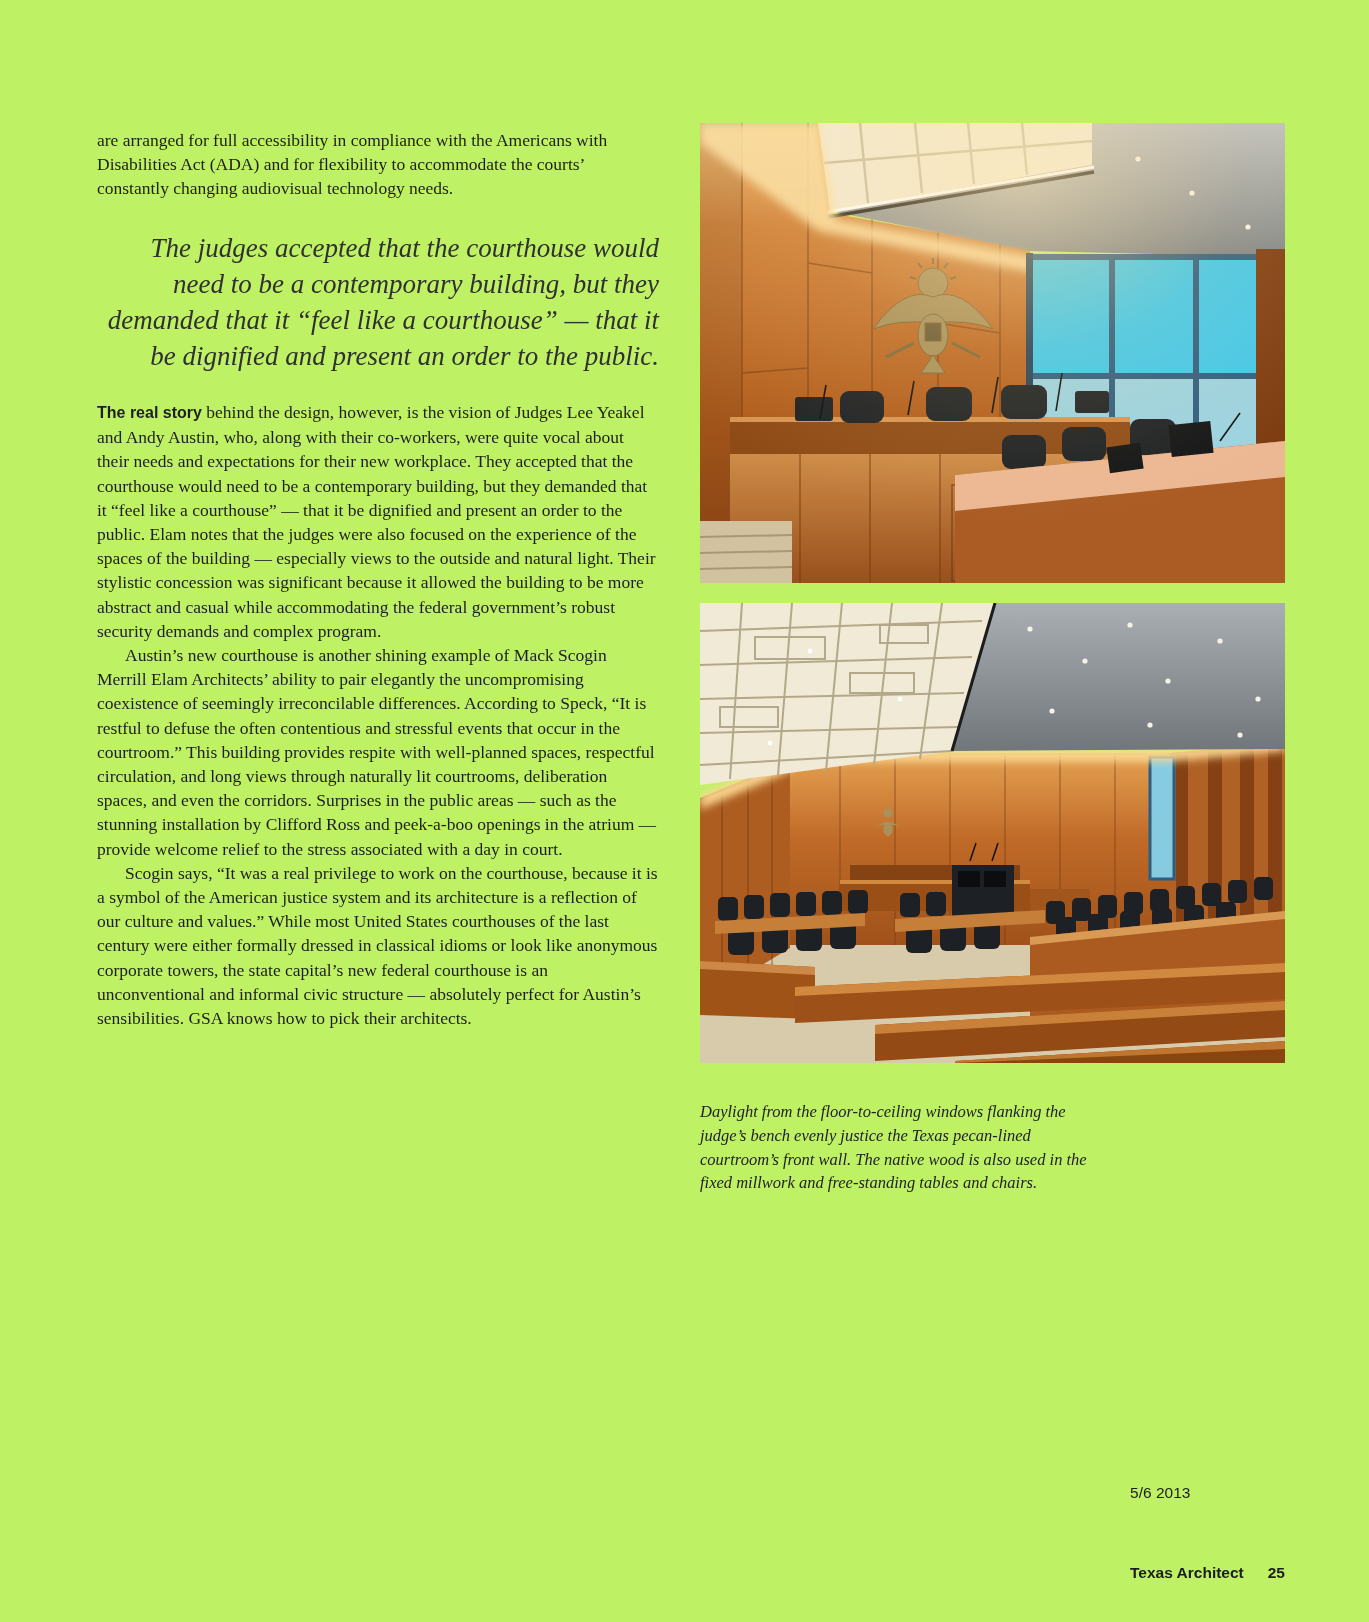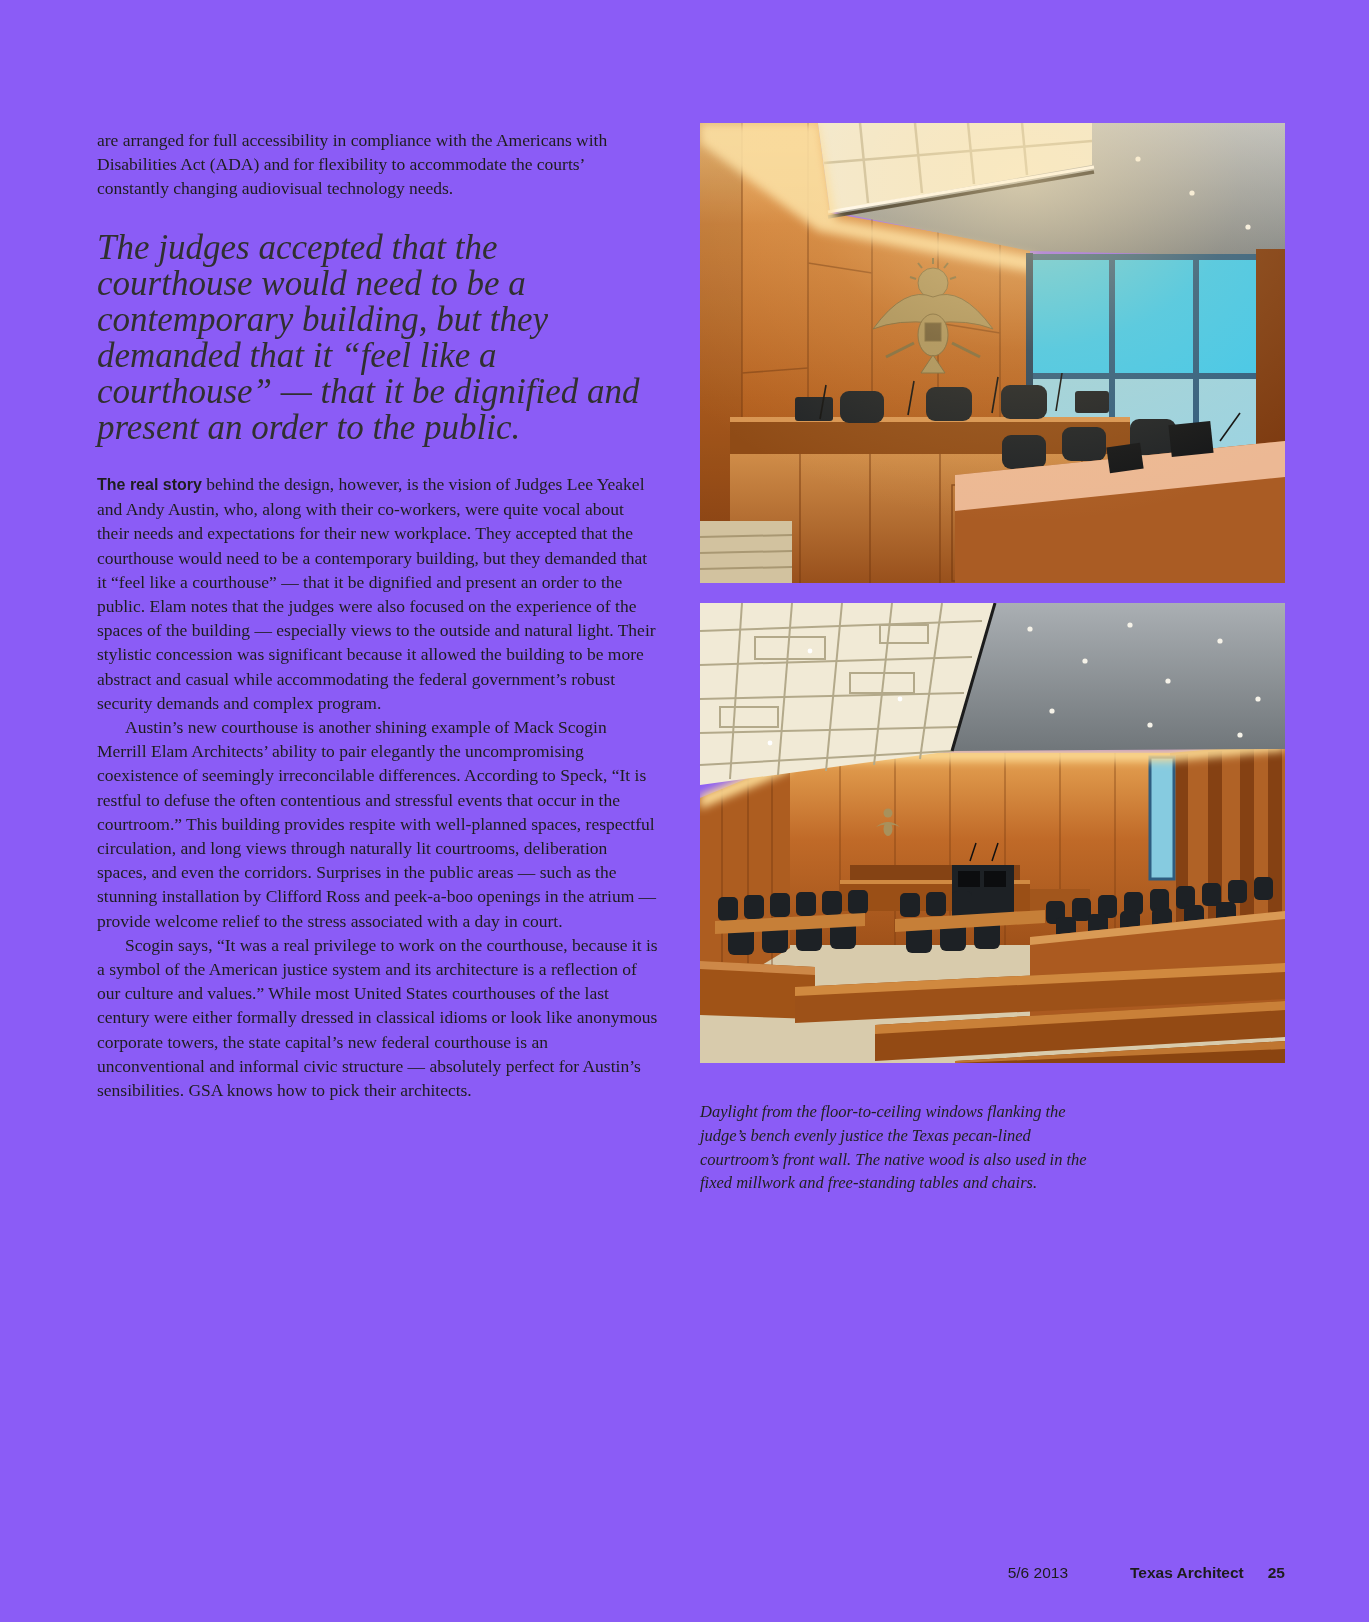--- a/index.html
+++ b/index.html
@@ -5,7 +5,7 @@
   * { margin:0; padding:0; box-sizing:border-box; }
   html,body { background:#ffffff; }
   .page {
-    position:relative; width:1369px; height:1622px; background:#8b5cf6;
+    position:relative; width:1369px; height:1622px; background:#bef264;
     font-family:"Liberation Serif", serif; color:#1e1e1e; overflow:hidden;
   }
   

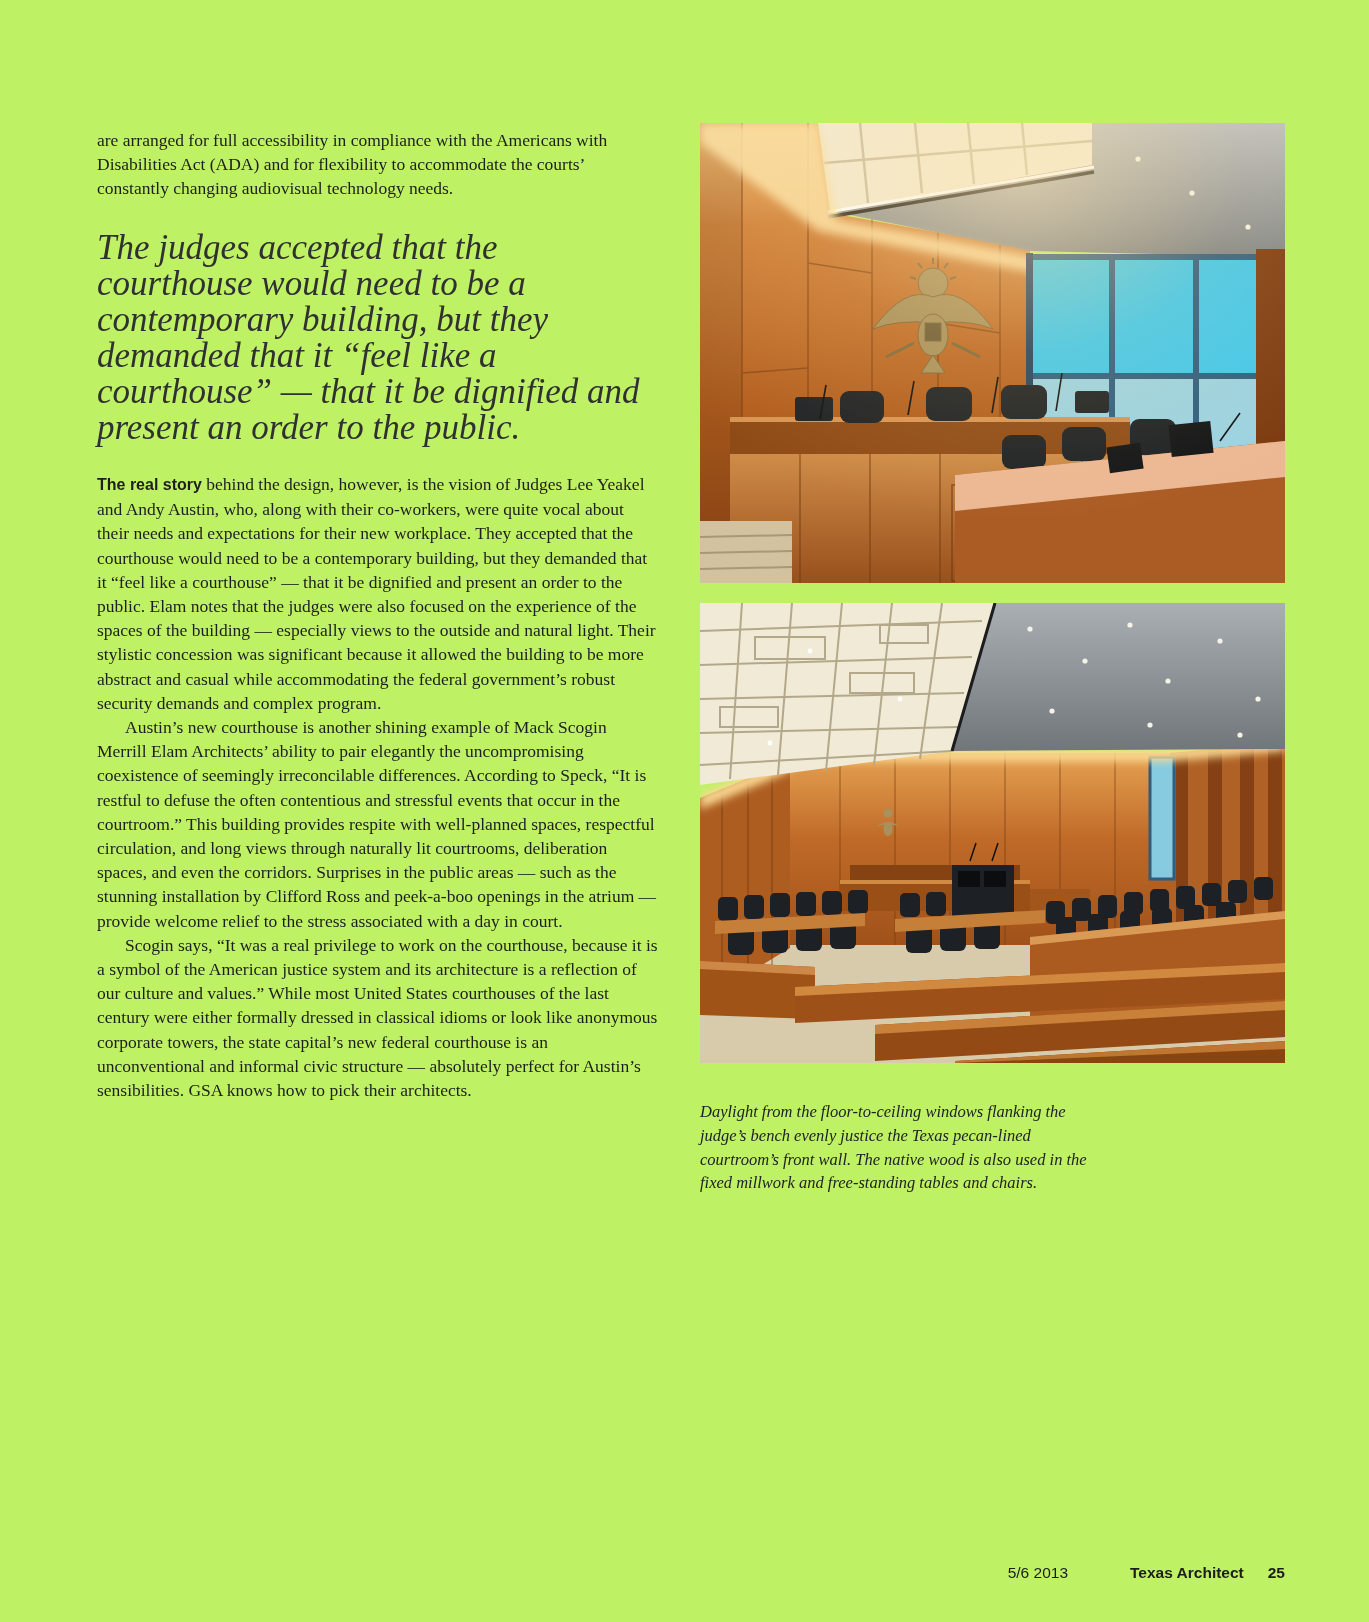--- a/index.html
+++ b/index.html
@@ -13,7 +13,7 @@
   .intro { font-size:17.5px; line-height:24px; color:#1e1e1e; }
   .pullquote {
     margin-top:30px; font-style:italic; font-weight:400;
-    font-size:35px; line-height:36px; color:#303030;
+    font-size:27px; line-height:36px; color:#303030;text-align:right;
   }
   .bodytext { margin-top:26px; font-size:17.5px; line-height:24.2px; }
   .bodytext p + p { text-indent:28px; }

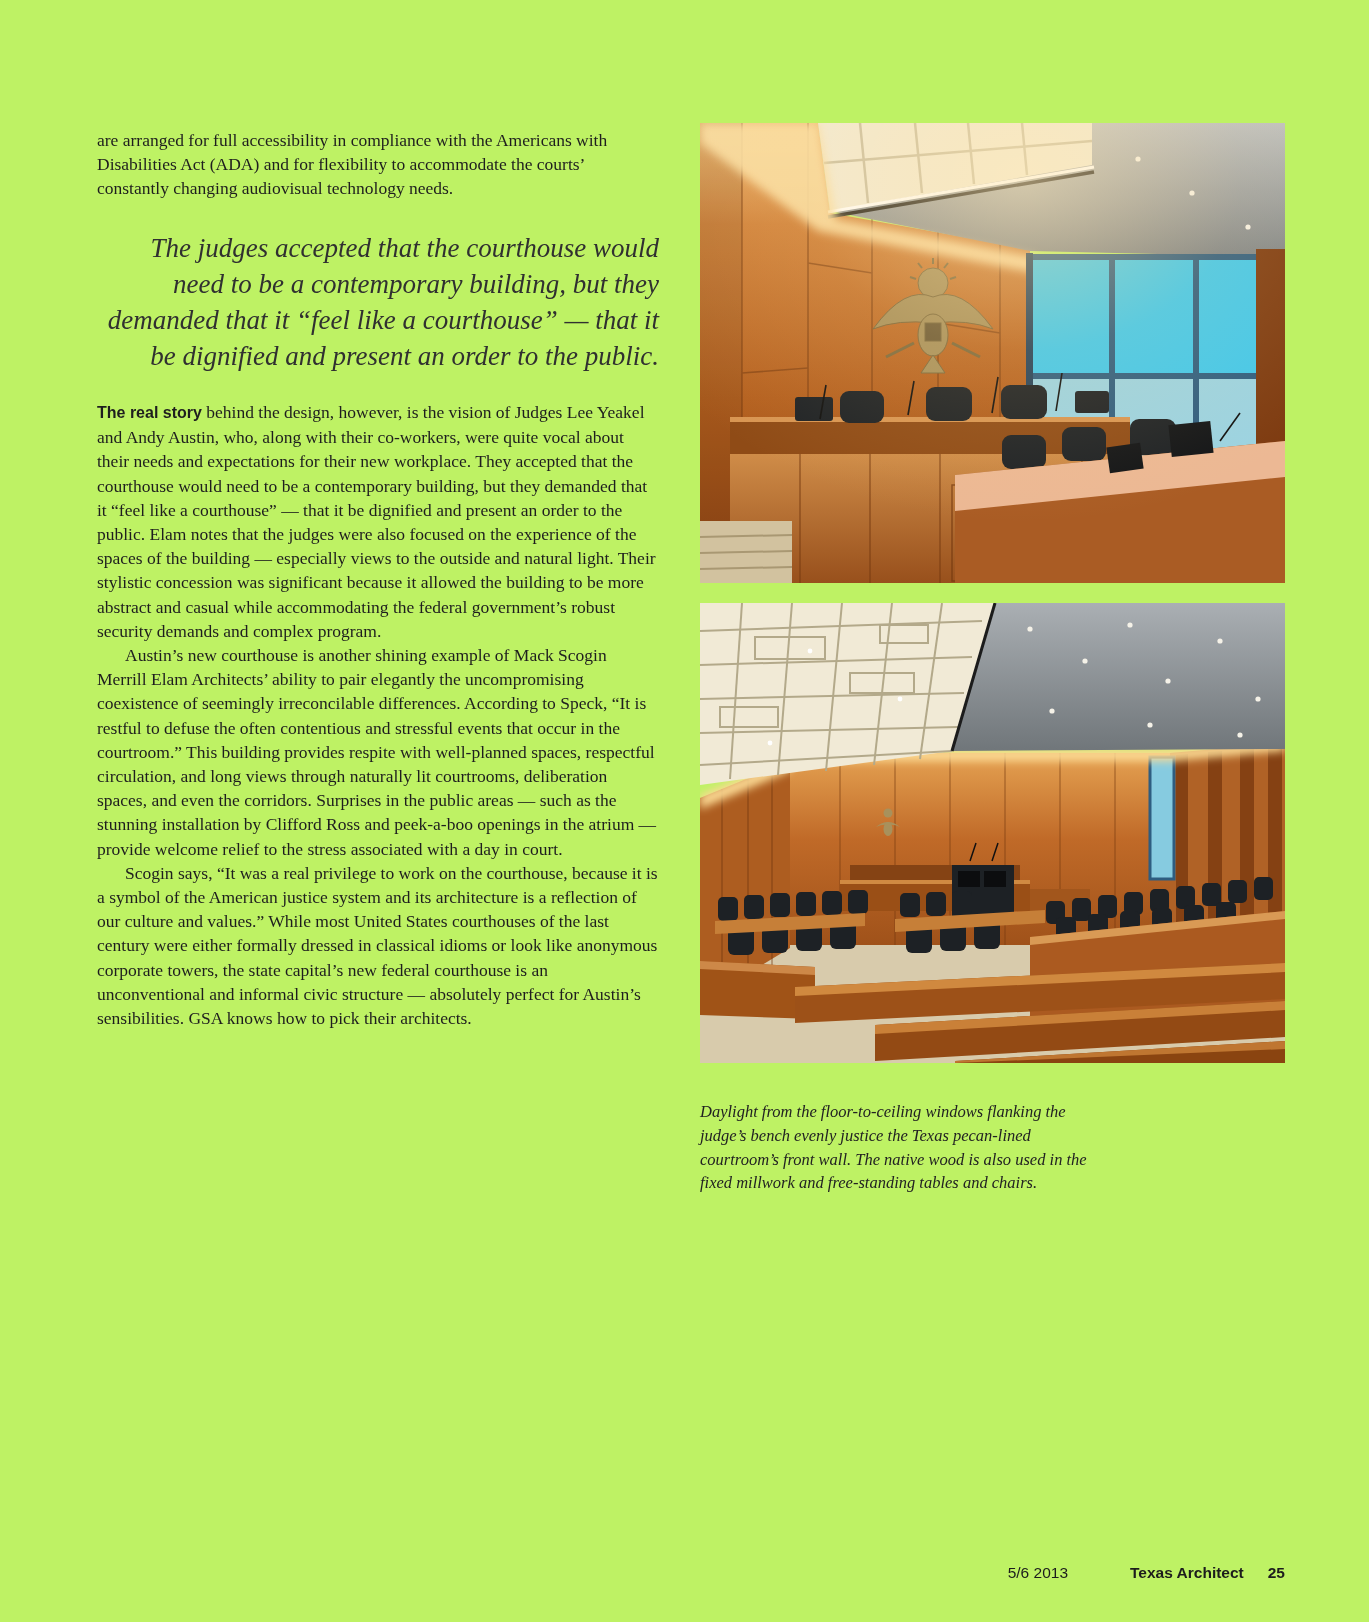--- a/index.html
+++ b/index.html
@@ -35,7 +35,7 @@
   .footer {
     position:absolute; right:84px; bottom:40px;
     font-family:"Liberation Sans", sans-serif; font-size:15.5px;
-    display:flex; align-items:baseline; gap:62px; color:#1c1c1c;
+    display:flex; align-items:baseline; gap:62px; color:#1c1c1c;flex-direction:column;
   }
   .footer .mag-group { display:flex; gap:24px; font-weight:bold; }
 </style>

